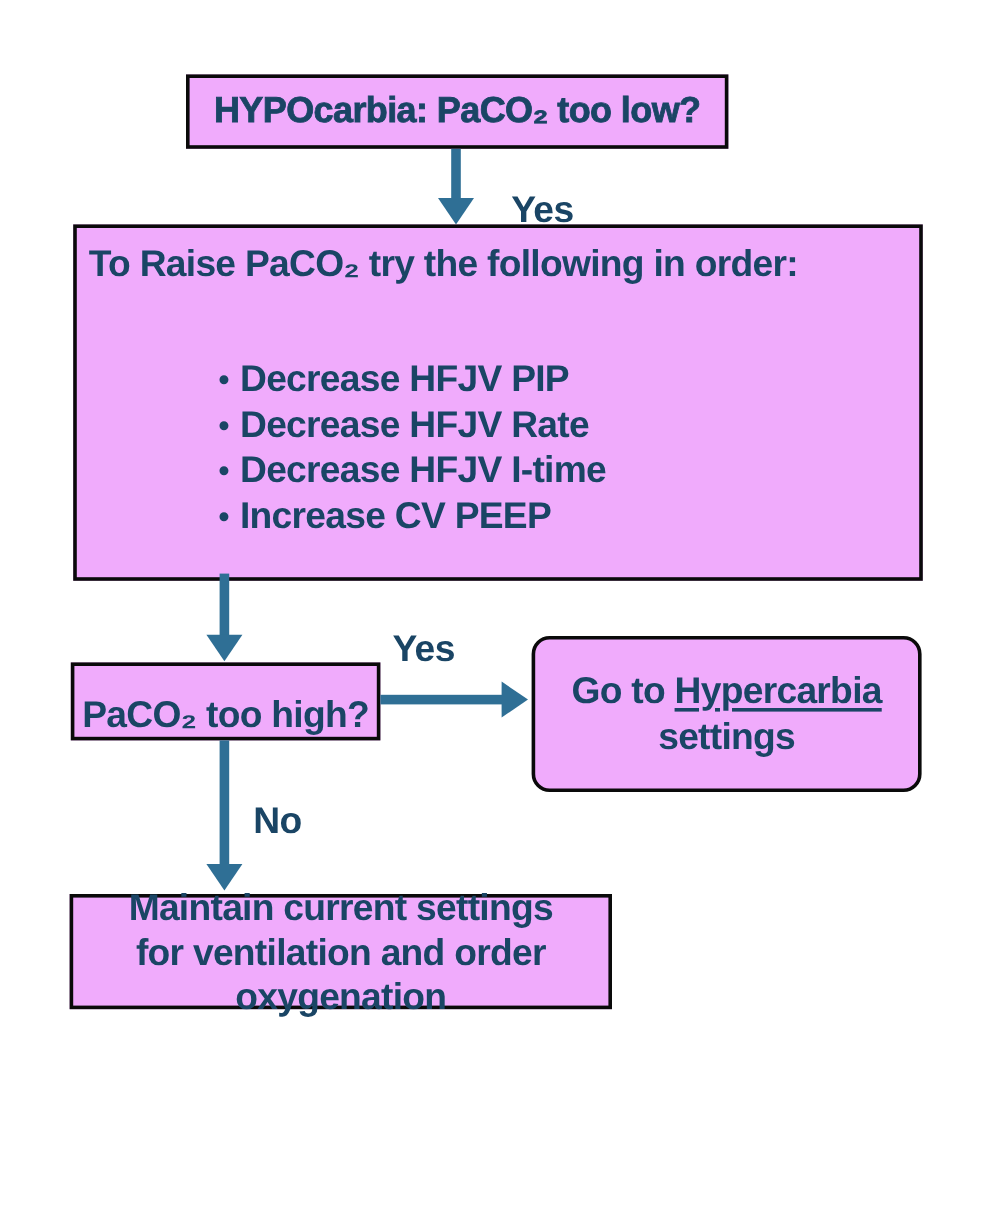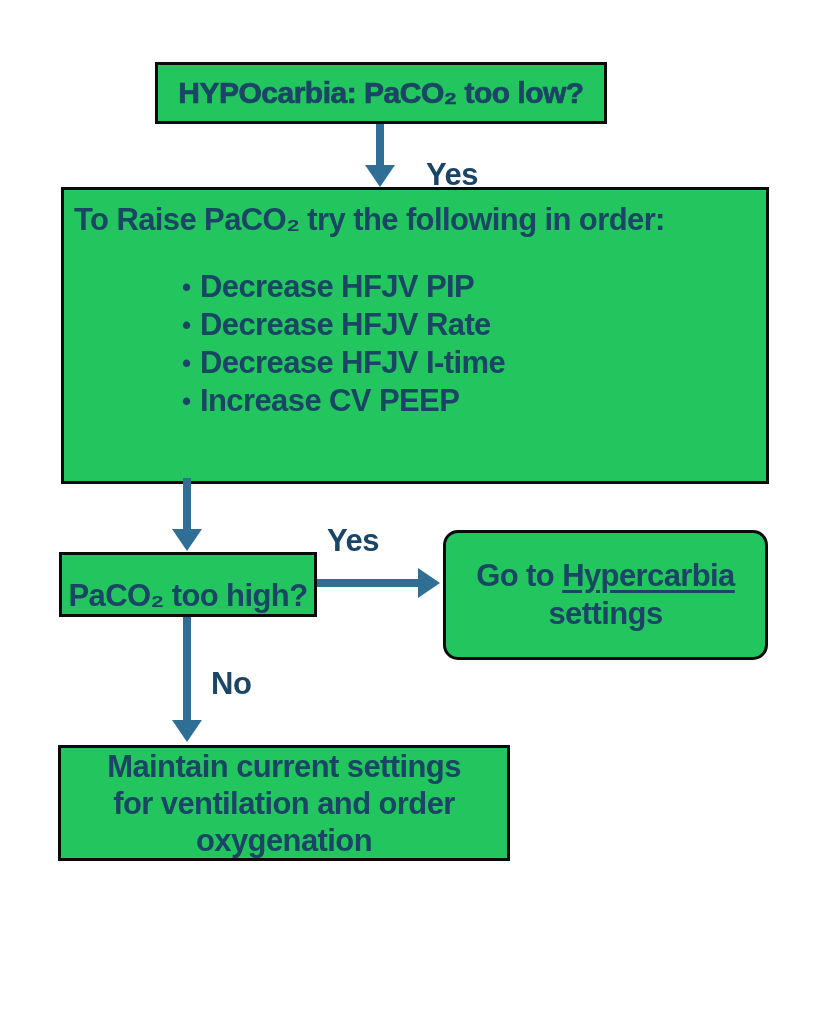--- a/index.html
+++ b/index.html
@@ -24,7 +24,7 @@
   .node{
     position:absolute;
     border:3px solid var(--line);
-    background:#22c55e;
+    background:#f0abfc;
     color:var(--ink);
   }
   .center{

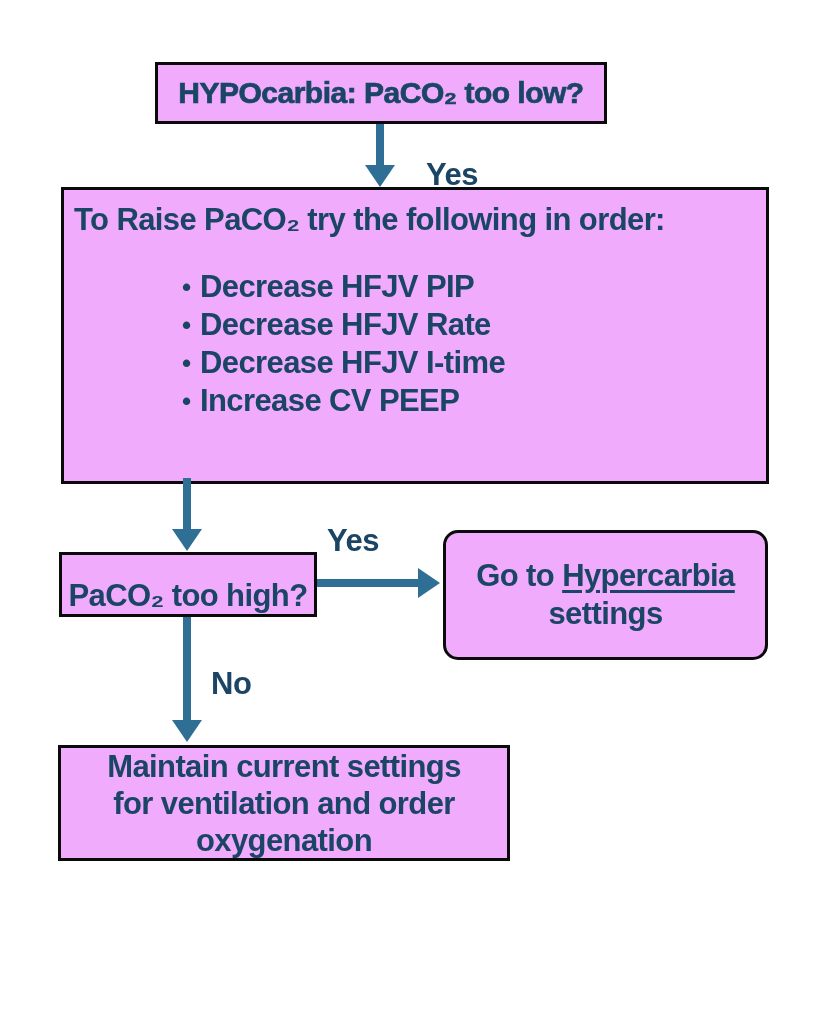--- a/index.html
+++ b/index.html
@@ -47,7 +47,7 @@
   .raise-heading{line-height:44px;}
   .raise-list{
     list-style:none;
-    margin-top:26px;
+    margin-top:55px;
     margin-left:126px;
   }
   .raise-list li{

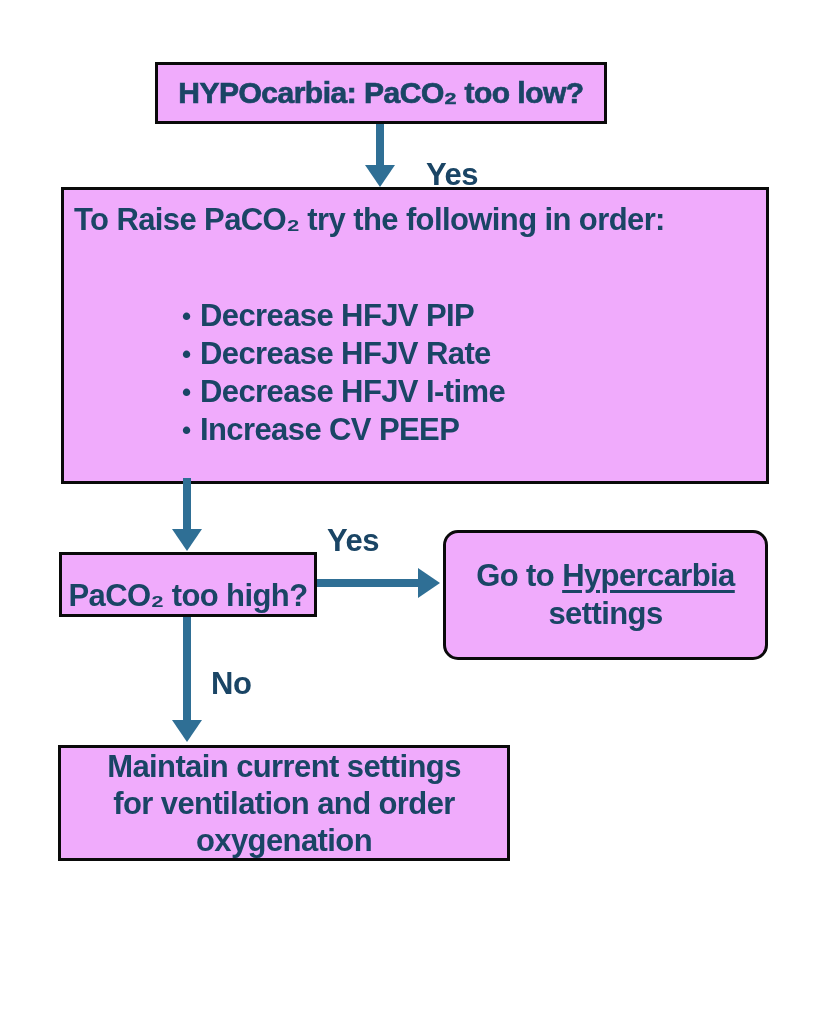--- a/index.html
+++ b/index.html
@@ -72,7 +72,7 @@
   }
   .hyper-link{text-decoration:underline; text-underline-offset:4px;}
   .maintain-box{
-    left:58px; top:745px; width:452px; height:116px;
+    left:58px; top:745px; width:452px; height:96px;
     font-size:31px; font-weight:700; letter-spacing:-0.6px;
     line-height:37px;
   }

